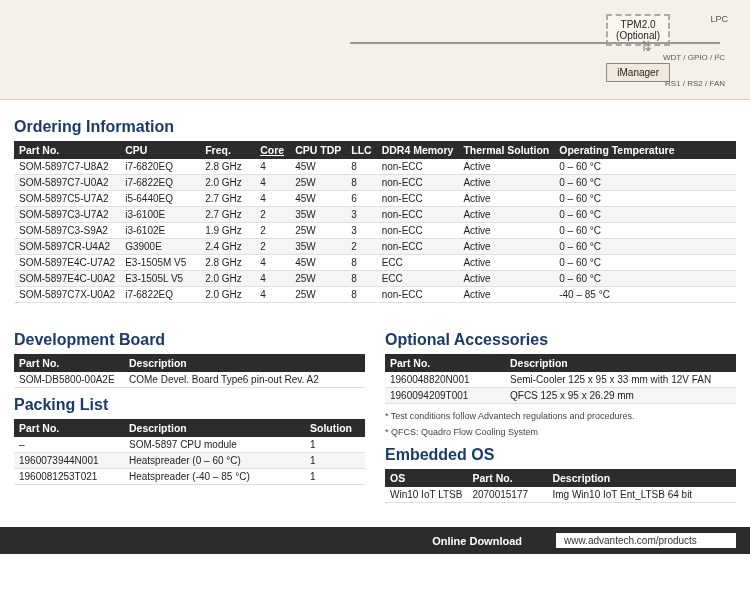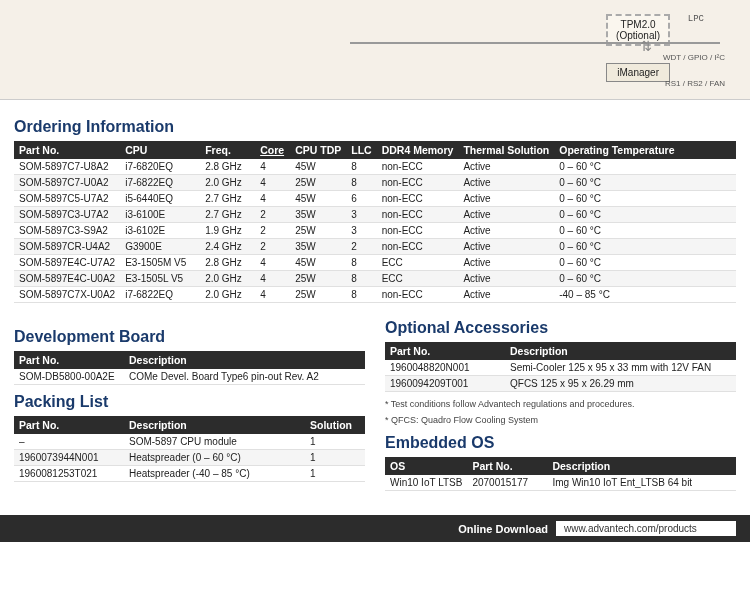--- a/index.html
+++ b/index.html
@@ -42,10 +42,9 @@
     .lpc-label {
       position: absolute;
       top: 4px;
-      right: 26px;
+      right: 2px;
       font-size: 9px;
       color: #555;
-      font-family: Liberation Mono, monospace;
     }
     .arrow-line {
       position: absolute;

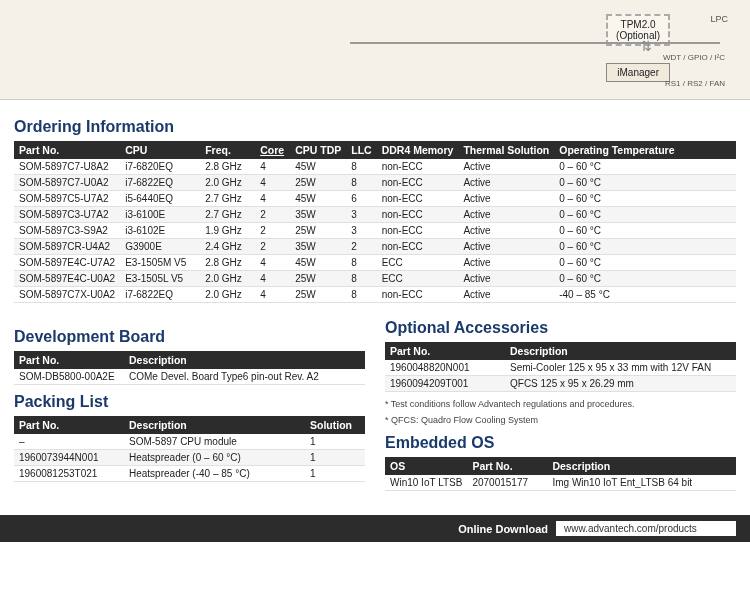--- a/index.html
+++ b/index.html
@@ -131,8 +131,7 @@
     .two-col {
       display: flex;
       gap: 20px;
-      margin-top: 8px;
-      align-items: center;
+      margin-top: 20px;
     }
     .col-left {
       flex: 1;

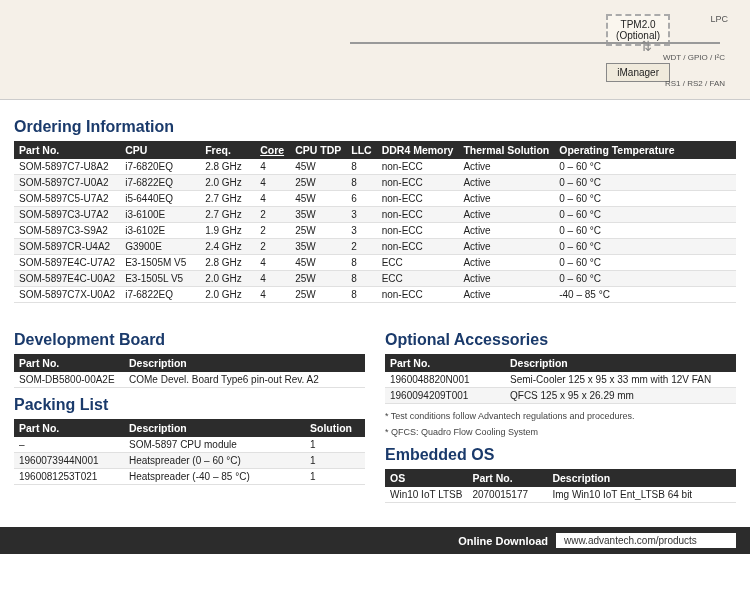--- a/index.html
+++ b/index.html
@@ -156,6 +156,7 @@
       align-items: center;
       justify-content: flex-end;
       margin-top: 10px;
+      gap: 26px;
     }
     .footer-label {
       font-size: 11px;

